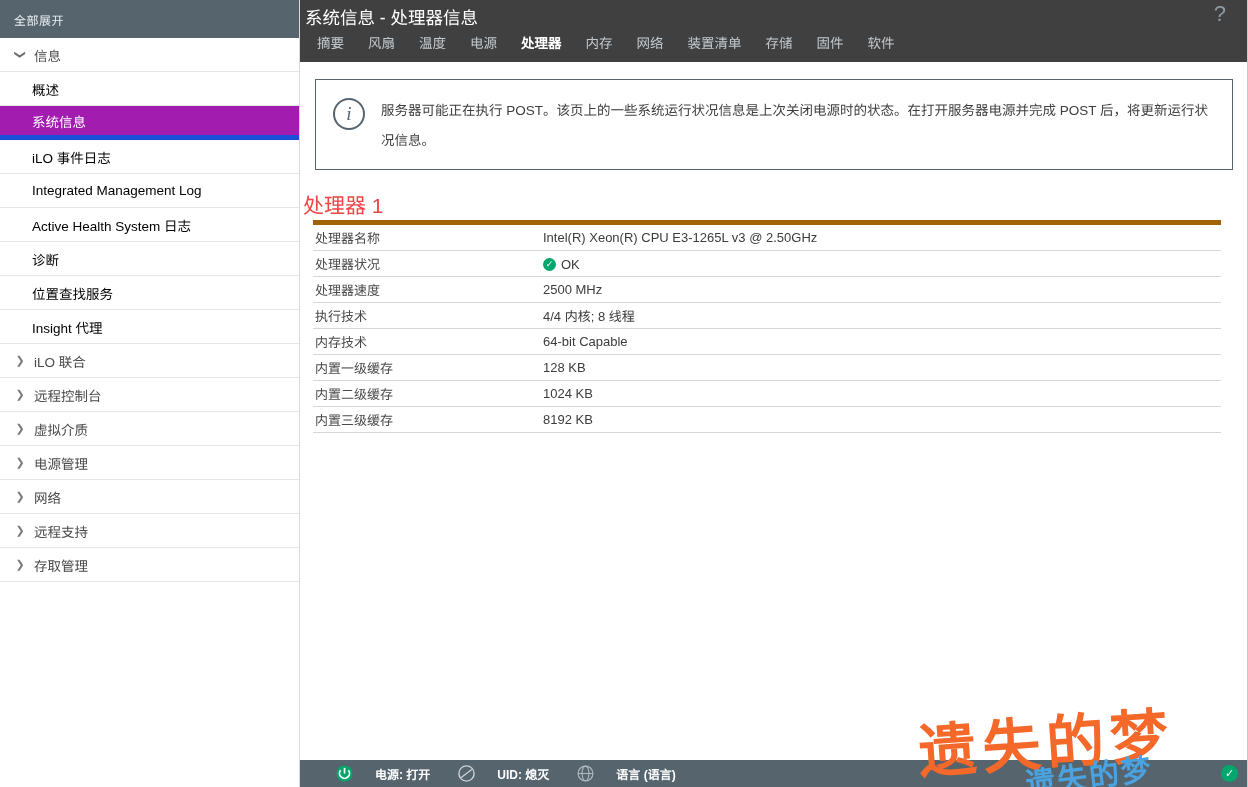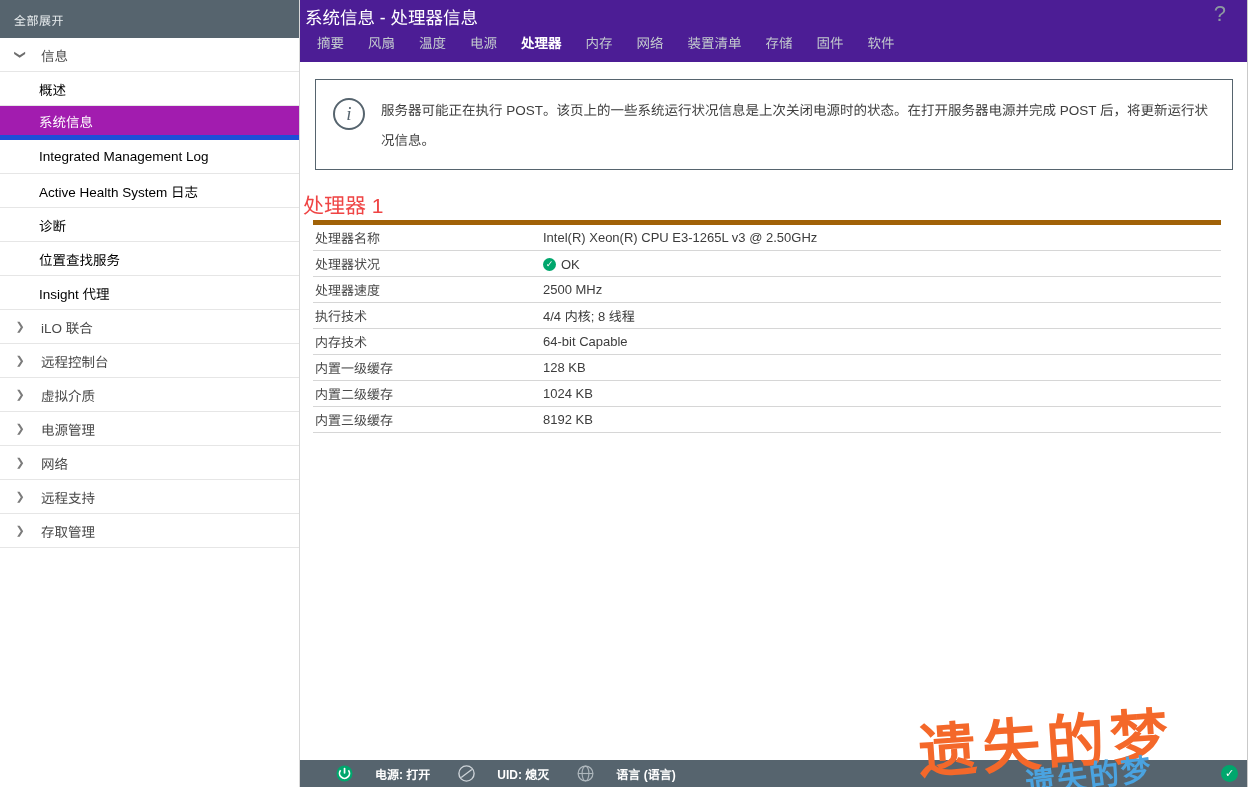--- a/index.html
+++ b/index.html
@@ -46,7 +46,7 @@
   
   #topbar {
     position:absolute; left:300px; top:0; width:948px; height:62px;
-    background:#4c1d95;
+    background:#404040;
     text-align:right;
   }
   #page-title {

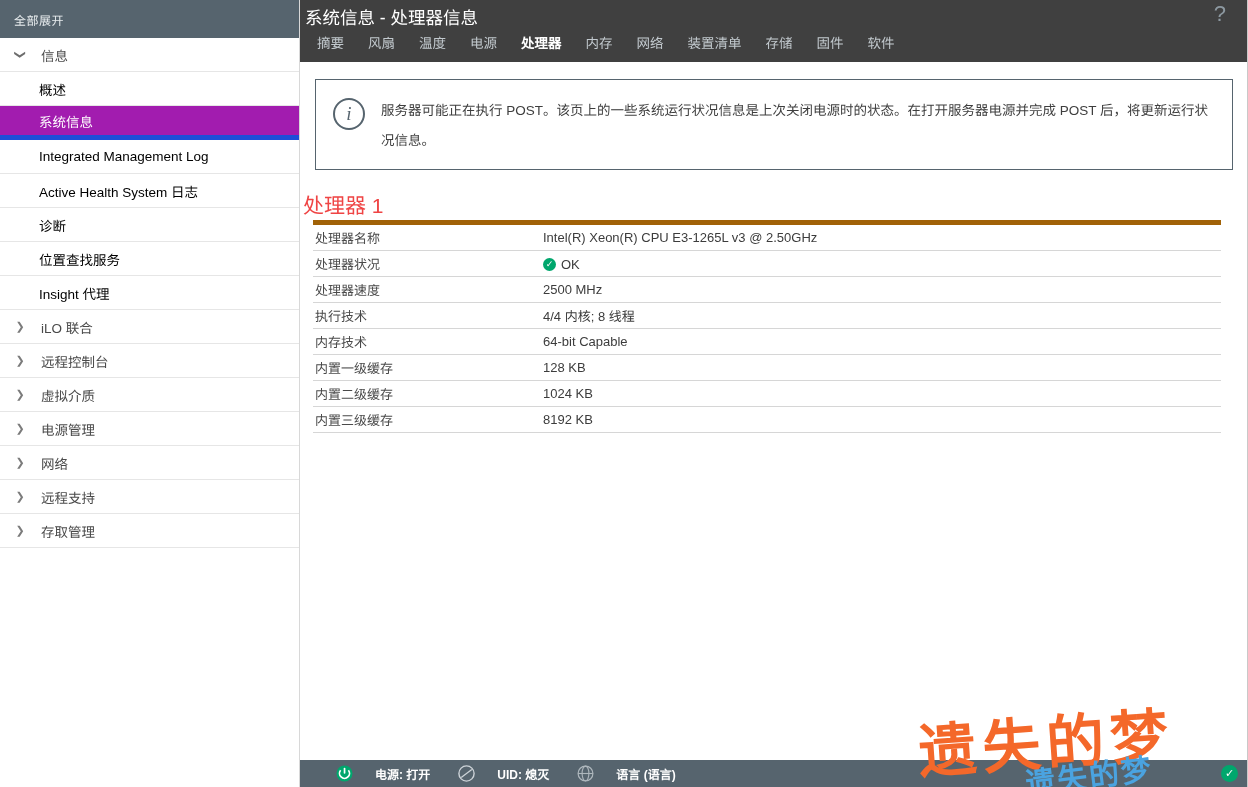--- a/index.html
+++ b/index.html
@@ -41,7 +41,7 @@
     flex:0 0 16px;
   }
   .nav-item .caret.down { transform:rotate(90deg); color:#6d6d6d; }
-  .nav-item .label { white-space:nowrap;margin-left:7px; }
+  .nav-item .label { white-space:nowrap; }
 
   
   #topbar {

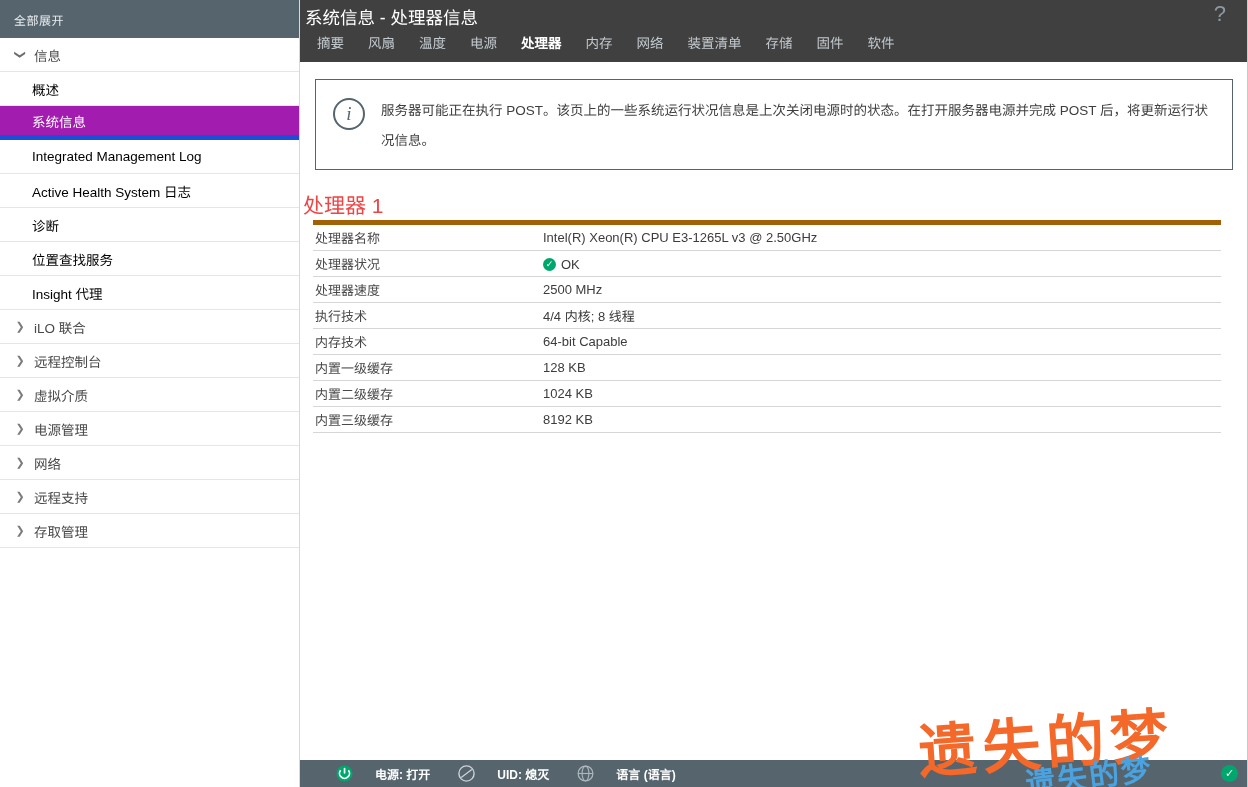--- a/index.html
+++ b/index.html
@@ -169,6 +169,9 @@
         </div>
         <div class="nav-item child active">
           <span class="label">系统信息</span>
+        </div>
+        <div class="nav-item child">
+          <span class="label">iLO 事件日志</span>
         </div>
         <div class="nav-item child">
           <span class="label">Integrated Management Log</span>

